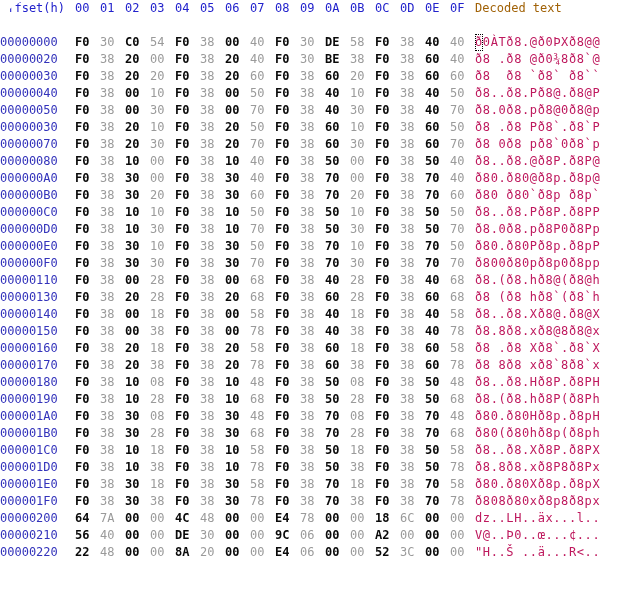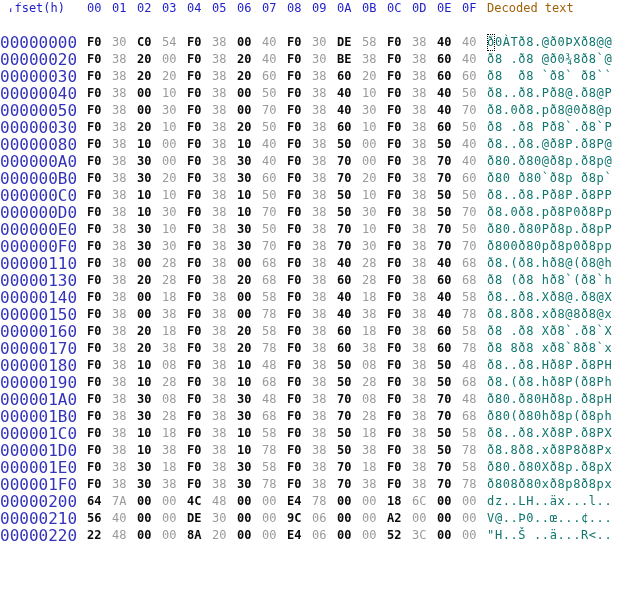--- a/index.html
+++ b/index.html
@@ -63,7 +63,7 @@
   .off {
     padding-left: 20px;
     color: #3333bb;
-    font-size: 16px;
+    font-size: 12px;
   }
   
   .byte {

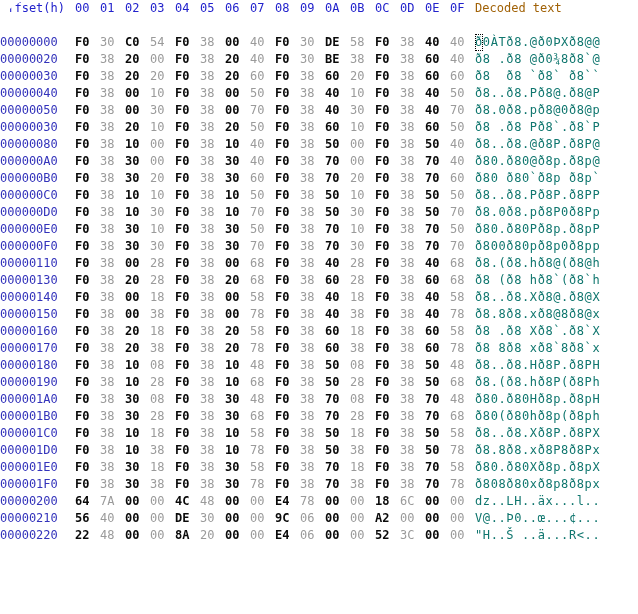--- a/index.html
+++ b/index.html
@@ -83,7 +83,7 @@
   
   .decoded {
     padding-left: 10px;
-    color: #0f766e;
+    color: #be185d;
     font-size: 12px;
     letter-spacing: 0.6px;
     font-weight: bold;

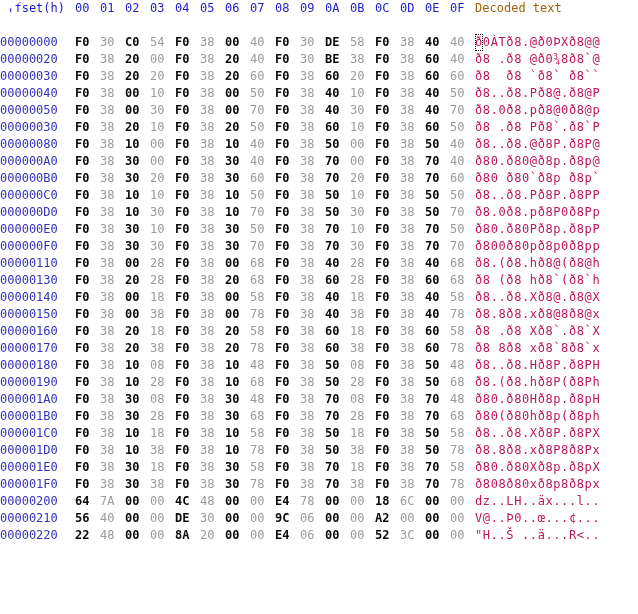--- a/index.html
+++ b/index.html
@@ -254,6 +254,27 @@
           <td class="decoded">ð8 .ð8 Pð8`.ð8`P</td>
         </tr>
         <tr>
+          <td class="off">00000070</td>
+          <td class="gapcell"></td>
+          <td class="byte b-dark">F0</td>
+          <td class="byte b-light">38</td>
+          <td class="byte b-dark">20</td>
+          <td class="byte b-light">30</td>
+          <td class="byte b-dark">F0</td>
+          <td class="byte b-light">38</td>
+          <td class="byte b-dark">20</td>
+          <td class="byte b-light">70</td>
+          <td class="byte b-dark">F0</td>
+          <td class="byte b-light">38</td>
+          <td class="byte b-dark">60</td>
+          <td class="byte b-light">30</td>
+          <td class="byte b-dark">F0</td>
+          <td class="byte b-light">38</td>
+          <td class="byte b-dark">60</td>
+          <td class="byte b-light">70</td>
+          <td class="decoded">ð8 0ð8 pð8`0ð8`p</td>
+        </tr>
+        <tr>
           <td class="off">00000080</td>
           <td class="gapcell"></td>
           <td class="byte b-dark">F0</td>

